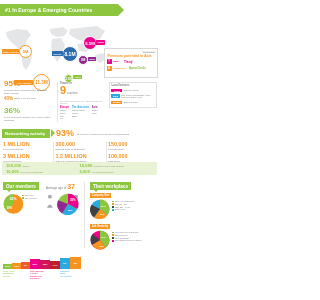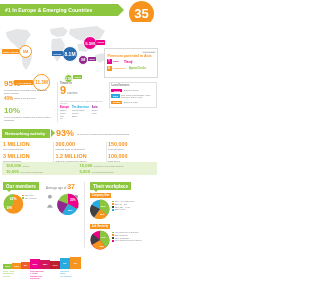--- a/index.html
+++ b/index.html
@@ -172,7 +172,6 @@
 
 <div class="header">
   <div class="hdr-banner">#1 In Europe &amp; Emerging Countries</div>
-  <div class="hdr-circle">35</div>
 </div>
 <div class="hdr-sub">
   <div>million</div>

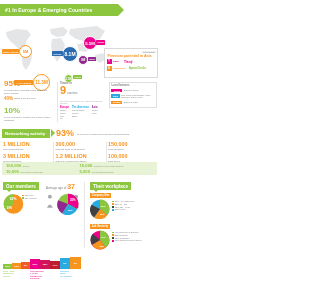--- a/index.html
+++ b/index.html
@@ -261,7 +261,7 @@
       <b>40%</b>
       <span>within a 100 km zone</span>
     </div>
-    <div class="bigpct green" style="margin-top:6px;">10%</div>
+    <div class="bigpct green" style="margin-top:6px;">36%</div>
     <div class="pdesc">of our members' profiles are in their native language</div>
   </div>
 

